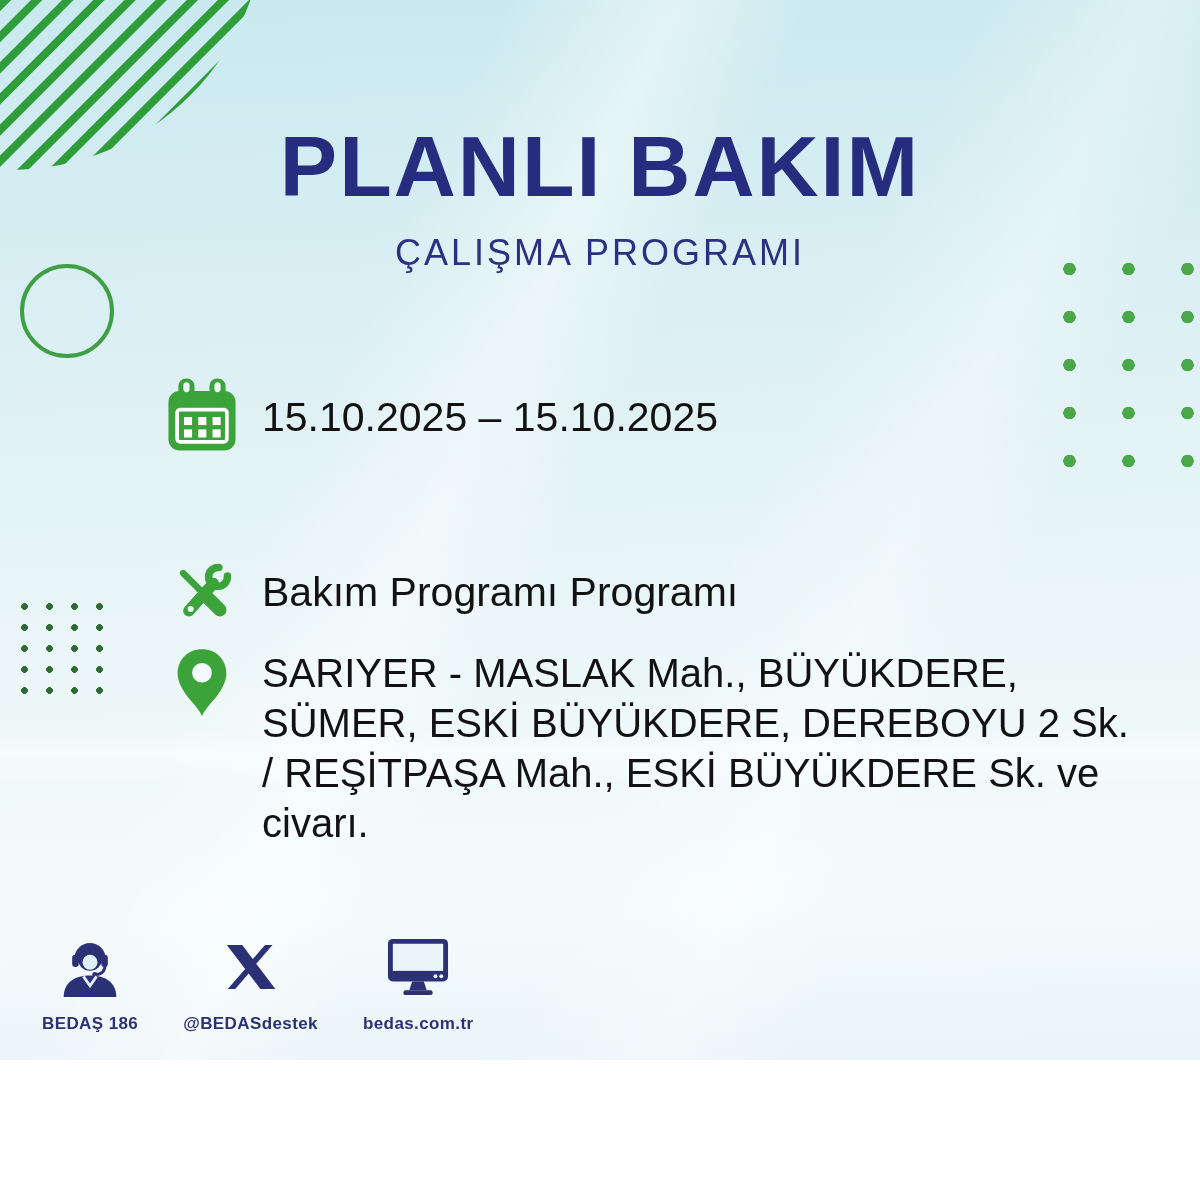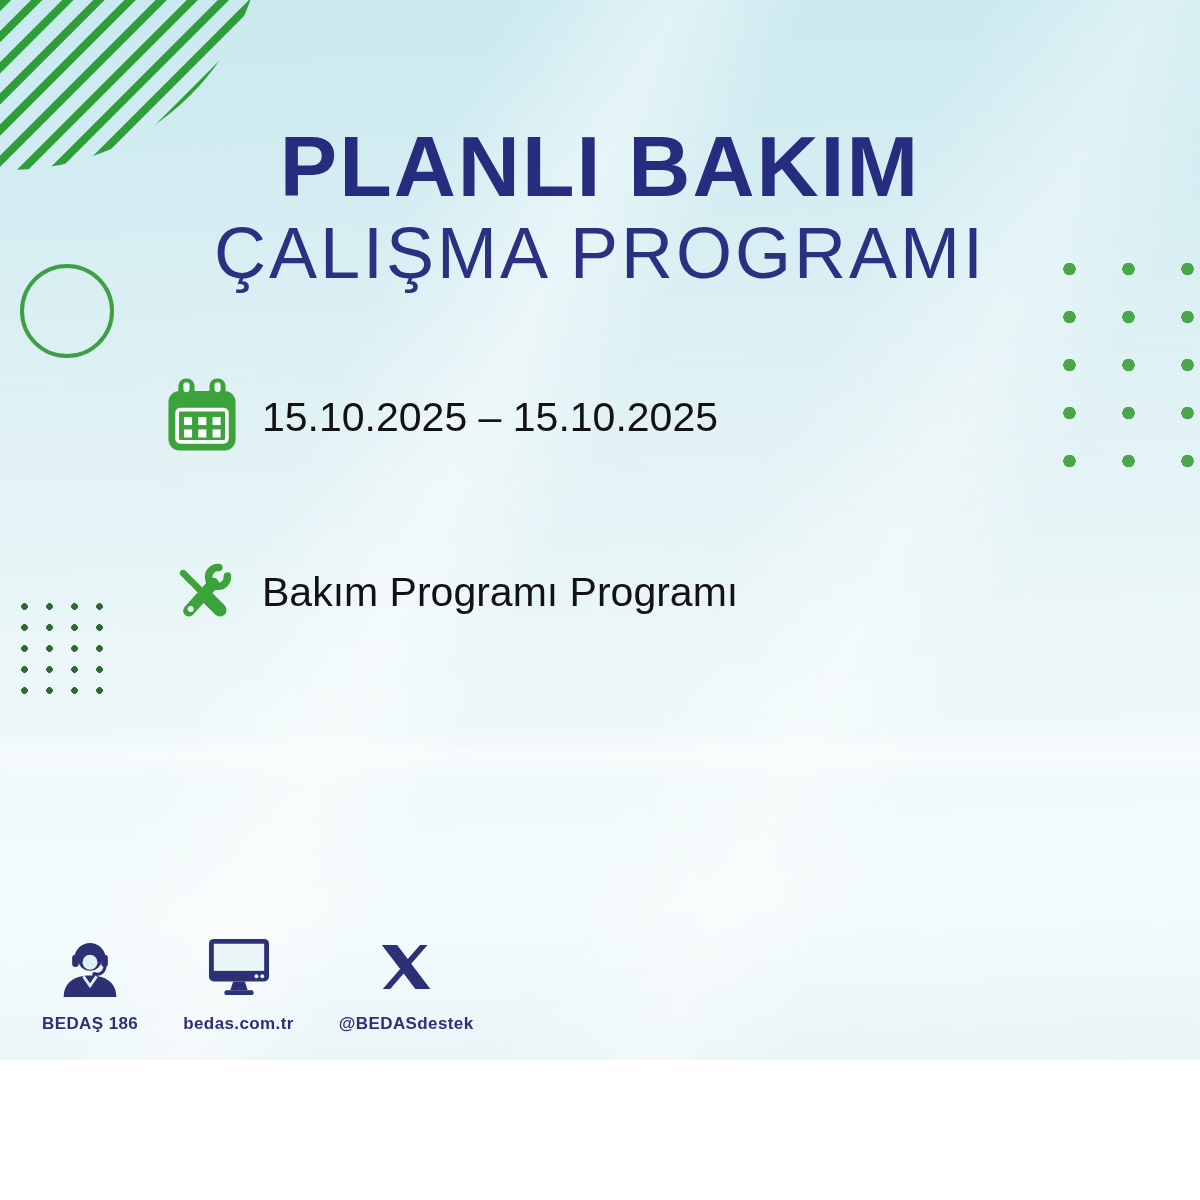--- a/index.html
+++ b/index.html
@@ -39,7 +39,7 @@
   
   .title-block{position:absolute;top:120px;left:0;width:1200px;text-align:center;color:#272d7e;}
   .title-main{font-size:86px;font-weight:800;letter-spacing:2px;line-height:92px;}
-  .title-sub{font-size:72px;font-weight:400;letter-spacing:3px;line-height:62px;margin-top:10px;color:#2b3180;}
+  .title-sub{font-size:36px;font-weight:400;letter-spacing:3px;line-height:62px;margin-top:10px;color:#2b3180;}
   
   .row{position:absolute;left:158px;display:flex;align-items:center;}
   .icon-box{width:88px;display:flex;justify-content:center;align-items:center;flex:0 0 88px;}

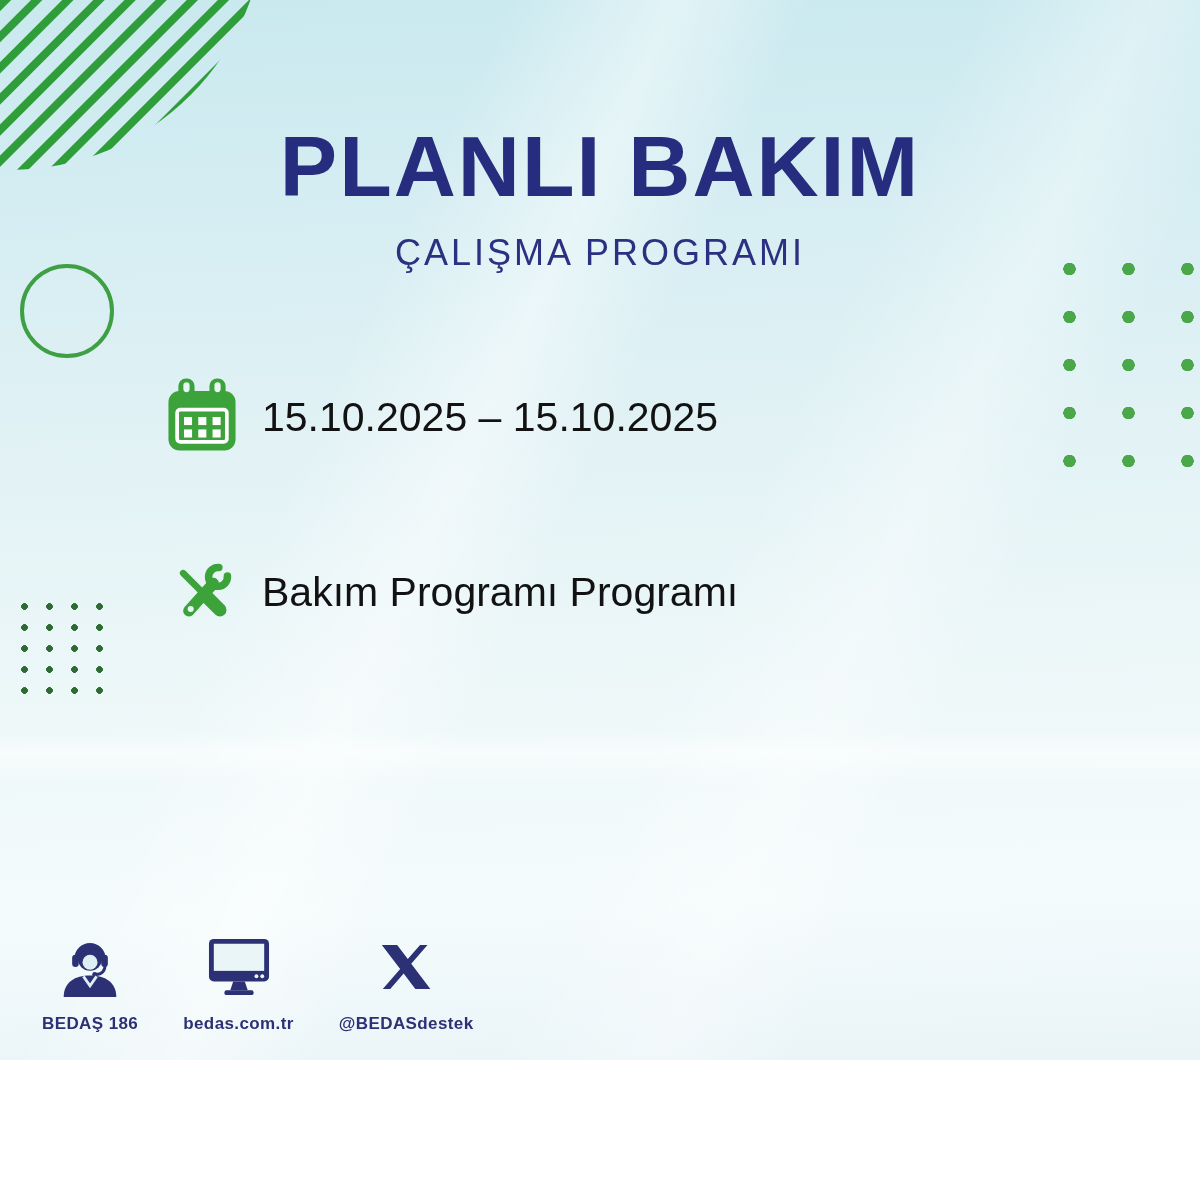--- a/index.html
+++ b/index.html
@@ -122,6 +122,16 @@
     <div class="row-text">Bakım Programı Programı</div>
   </div>
 
+  <div class="row" id="row-loc">
+    <div class="icon-box">
+      <svg width="60" height="76" viewBox="0 0 64 80">
+        <path d="M32,3 C17,3 6,14 6,29 C6,37 11,46 17,54 C23,61 29,67 32,74
+                 C35,67 41,61 47,54 C53,46 58,37 58,29 C58,14 47,3 32,3 Z" fill="#3ca23a"></path>
+        <circle cx="32" cy="28" r="10.5" fill="#f4fbfc"></circle>
+      </svg>
+    </div>
+    <div class="row-text">SARIYER - MASLAK Mah., BÜYÜKDERE,  SÜMER, ESKİ BÜYÜKDERE, DEREBOYU 2 Sk. / REŞİTPAŞA Mah., ESKİ BÜYÜKDERE Sk. ve civarı.</div>
+  </div>
 
   <div class="footer-contacts">
 

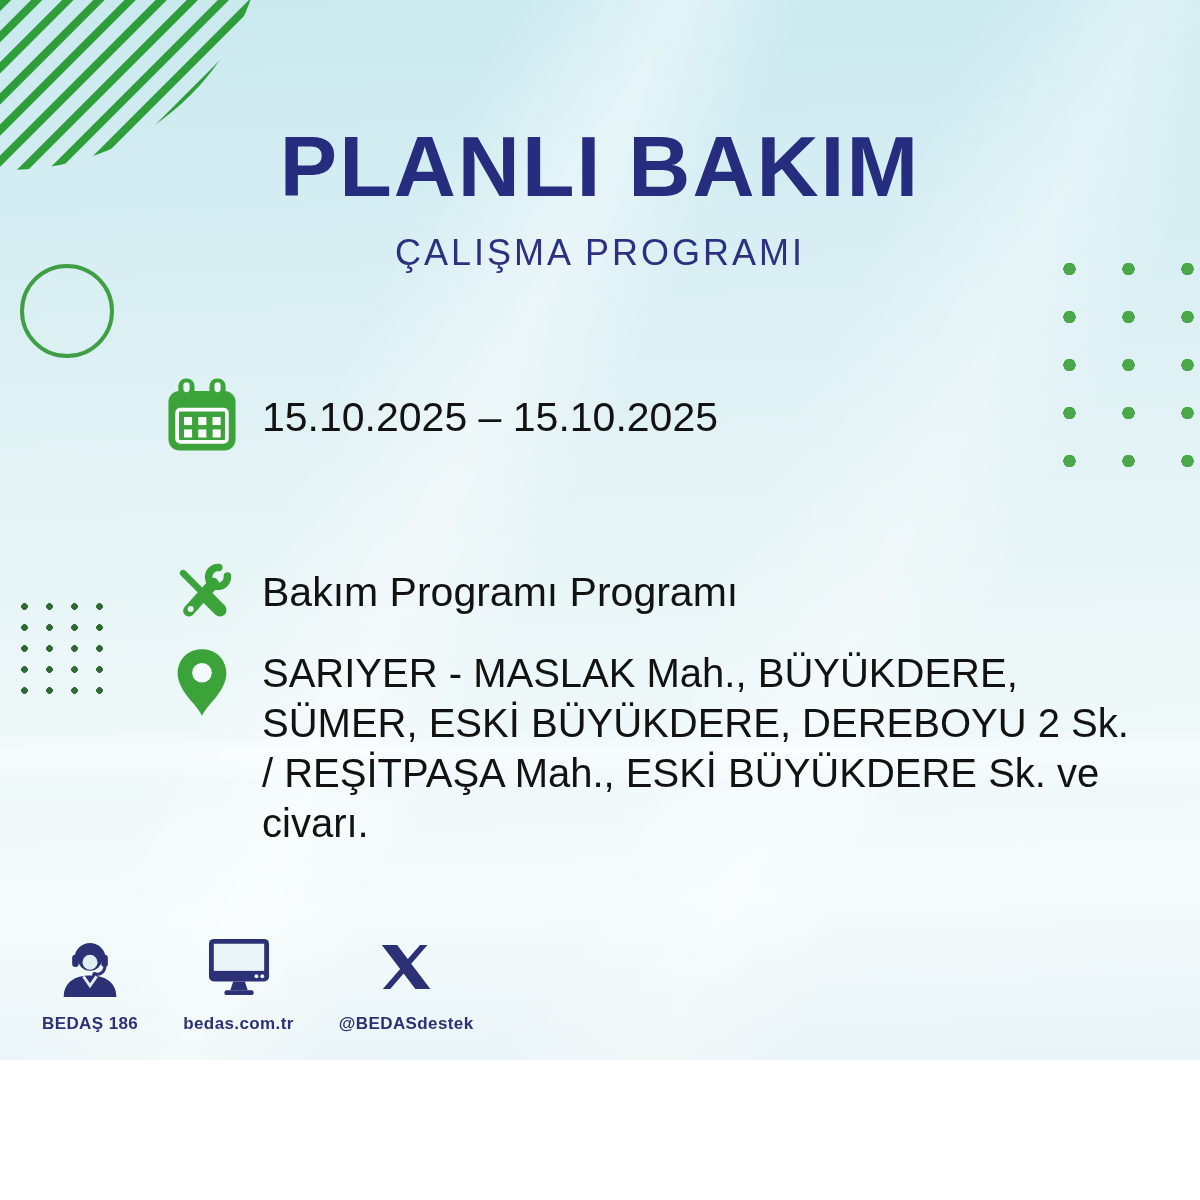--- a/index.html
+++ b/index.html
@@ -154,6 +154,15 @@
 
     <div class="contact">
       <span>
+        <svg width="54" height="54" viewBox="0 0 24 24" style="margin-bottom:4px;">
+          <path fill="#2b3174" d="M18.244 2.25h3.308l-7.227 8.26 8.502 11.24H16.17l-5.214-6.817L4.99 21.75H1.68l7.73-8.835L1.254 2.25H8.08l4.713 6.231 5.451-6.231z"></path>
+        </svg>
+      </span>
+      <span class="contact-label">@BEDASdestek</span>
+    </div>
+
+    <div class="contact">
+      <span>
         <svg width="70" height="62" viewBox="0 0 72 64">
           <rect x="5" y="3" width="62" height="44" rx="5" fill="#2b3174"></rect>
           <rect x="10" y="8" width="52" height="28" fill="#e9f5f7"></rect>
@@ -166,15 +175,6 @@
       <span class="contact-label">bedas.com.tr</span>
     </div>
 
-    <div class="contact">
-      <span>
-        <svg width="54" height="54" viewBox="0 0 24 24" style="margin-bottom:4px;">
-          <path fill="#2b3174" d="M18.244 2.25h3.308l-7.227 8.26 8.502 11.24H16.17l-5.214-6.817L4.99 21.75H1.68l7.73-8.835L1.254 2.25H8.08l4.713 6.231 5.451-6.231z"></path>
-        </svg>
-      </span>
-      <span class="contact-label">@BEDASdestek</span>
-    </div>
-
   </div>
 
 

